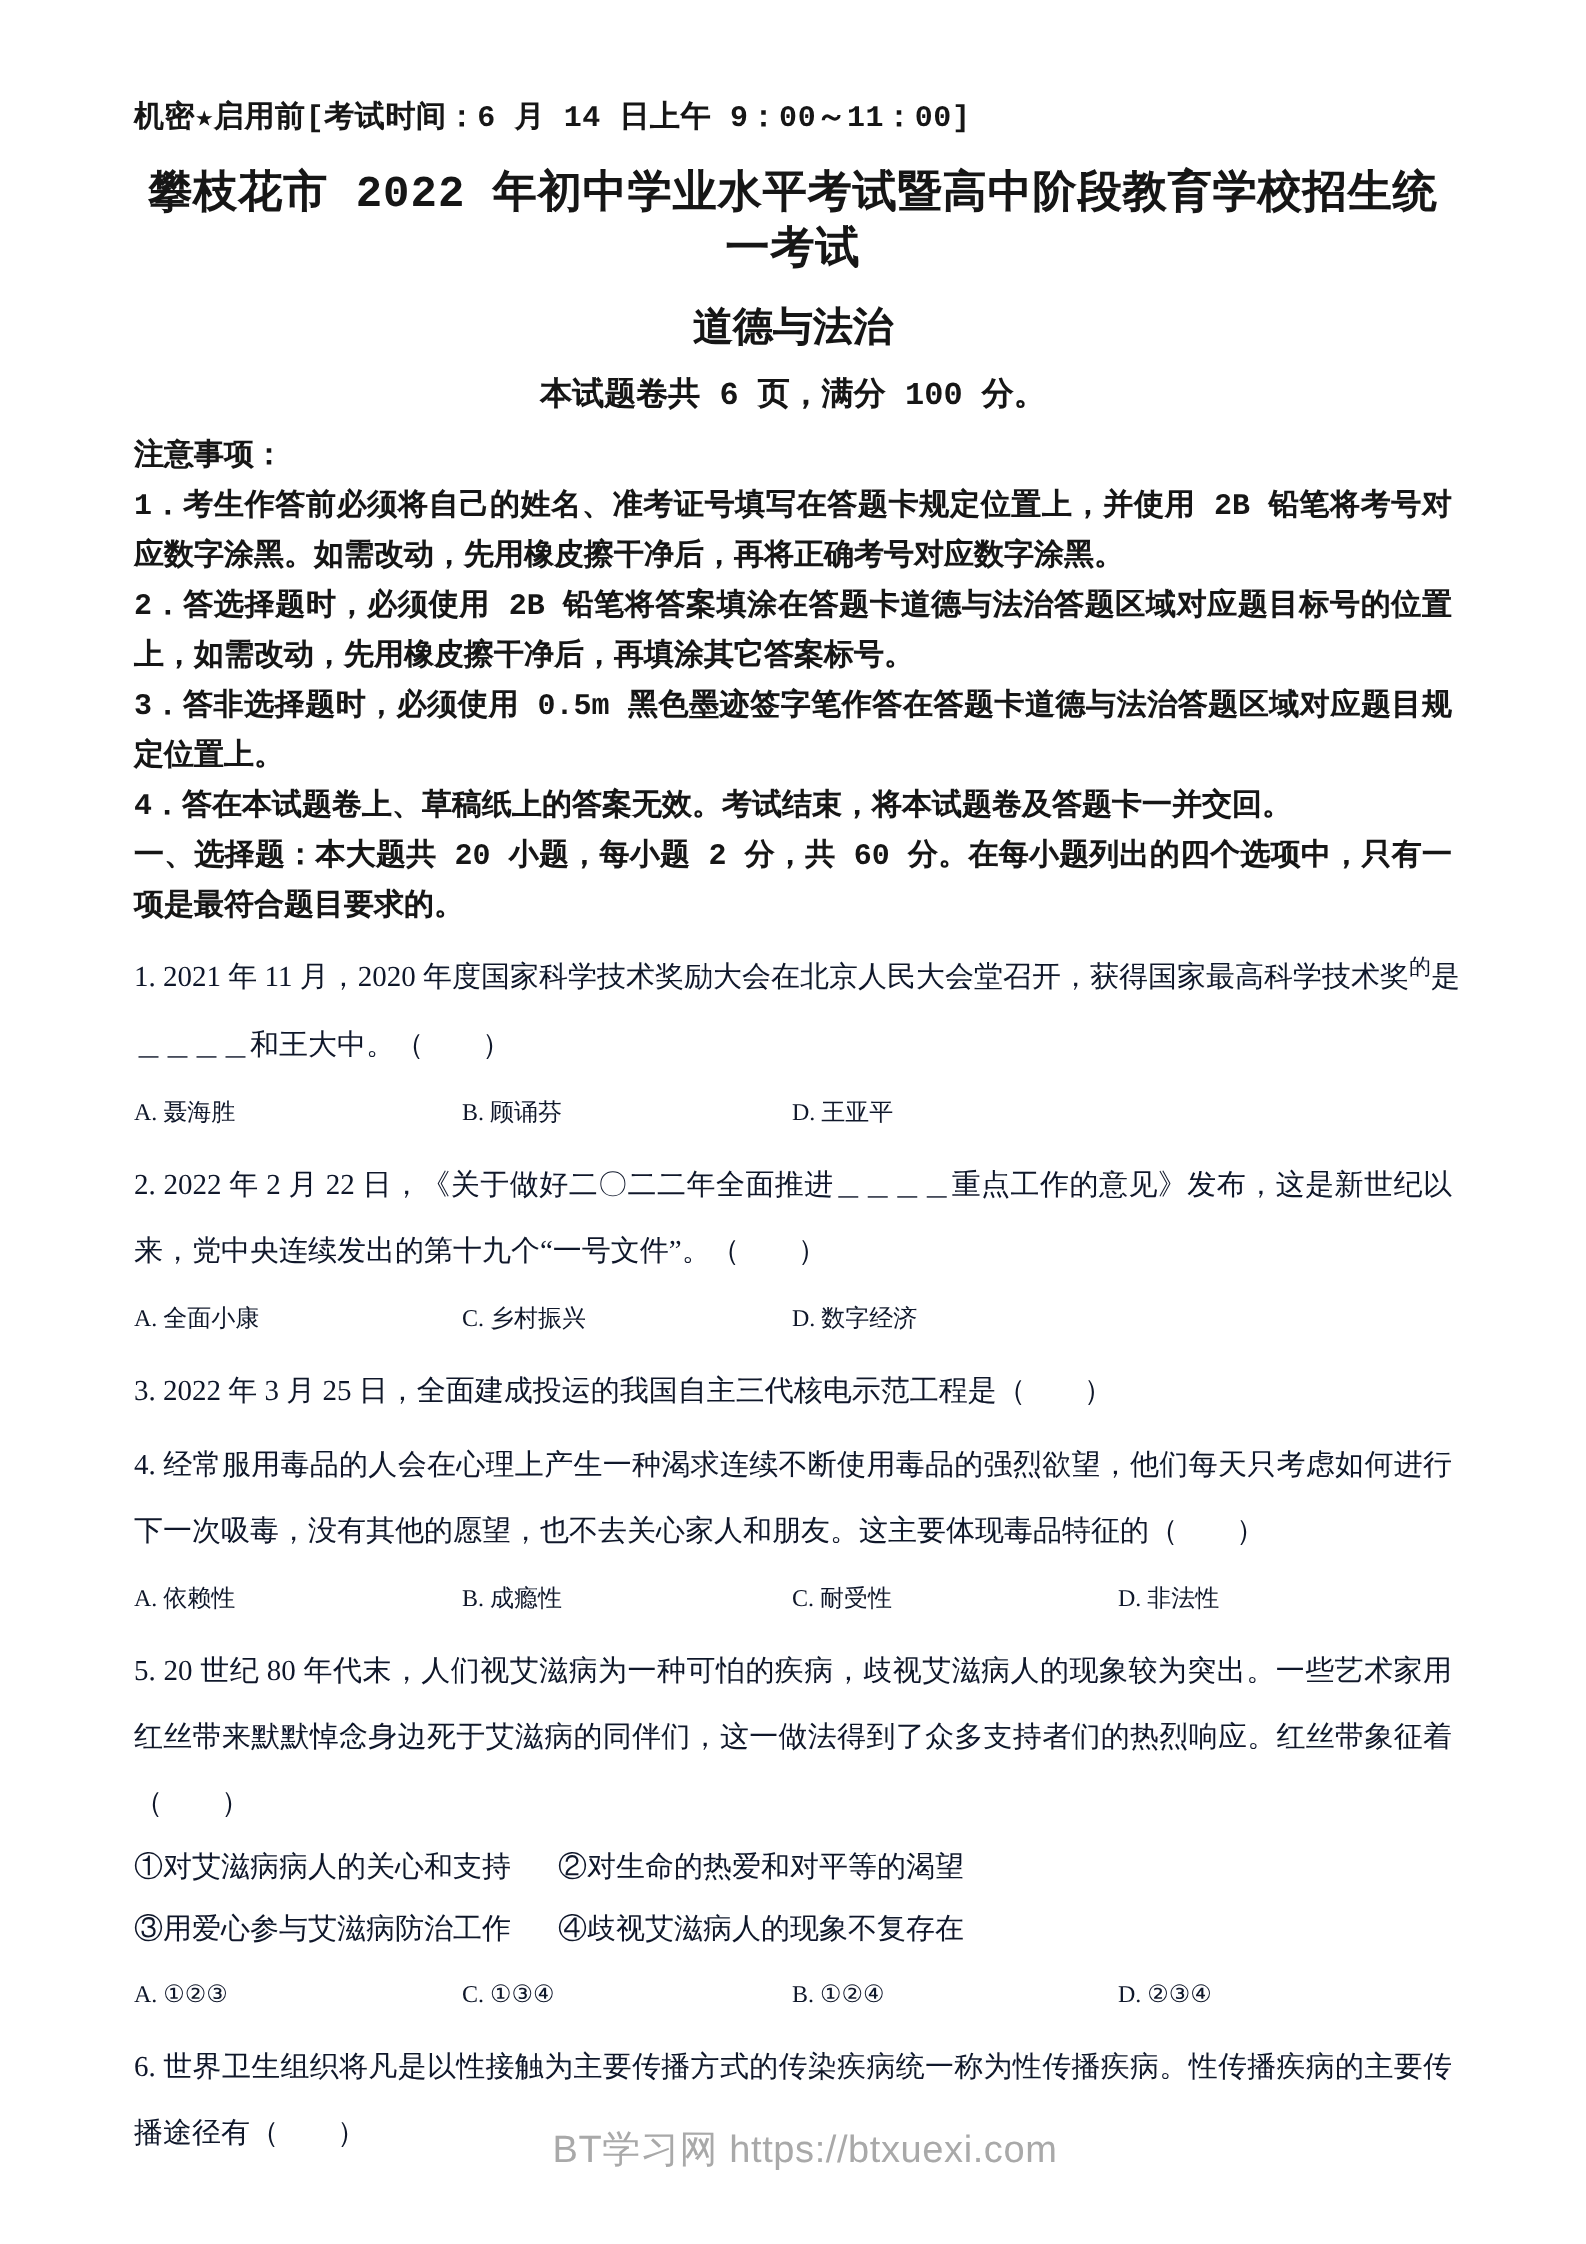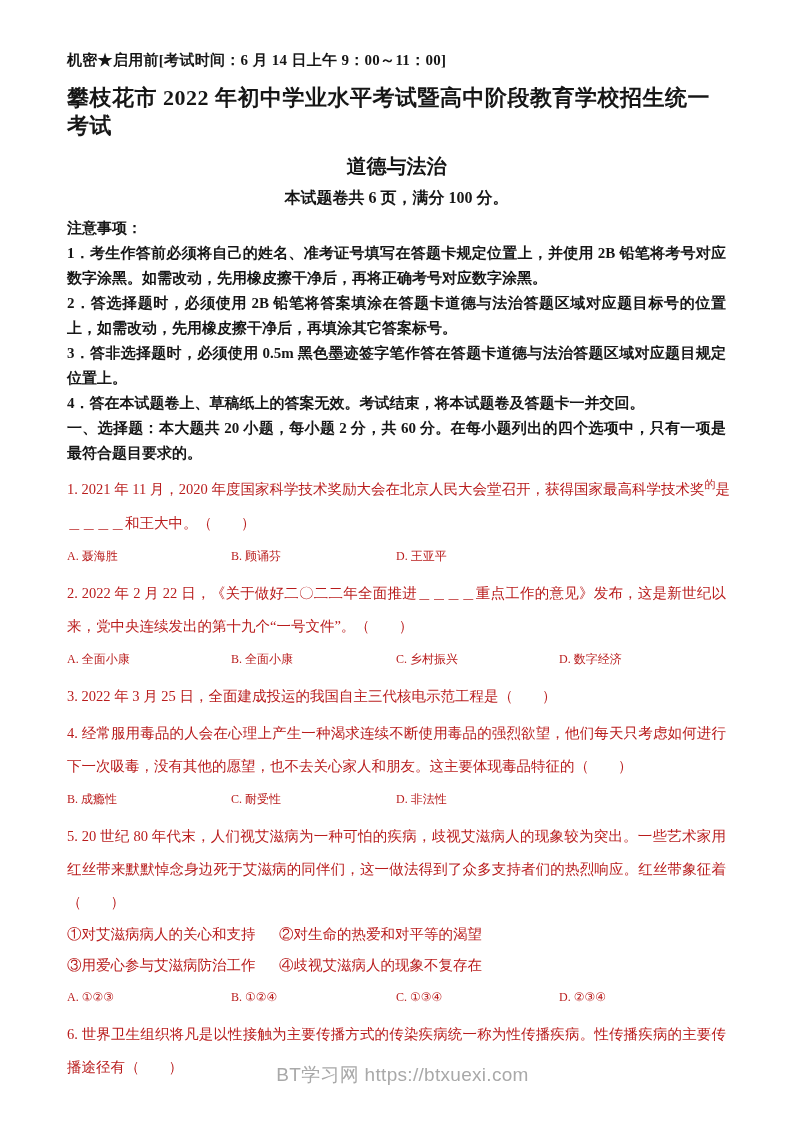--- a/index.html
+++ b/index.html
@@ -19,7 +19,7 @@
     color: #1c1c1c;
   }
   .bold {
-    font-family: Liberation Serif, serif;
+    font-family: Liberation Mono, monospace;
     font-weight: bold;
     color: #161616;
   }

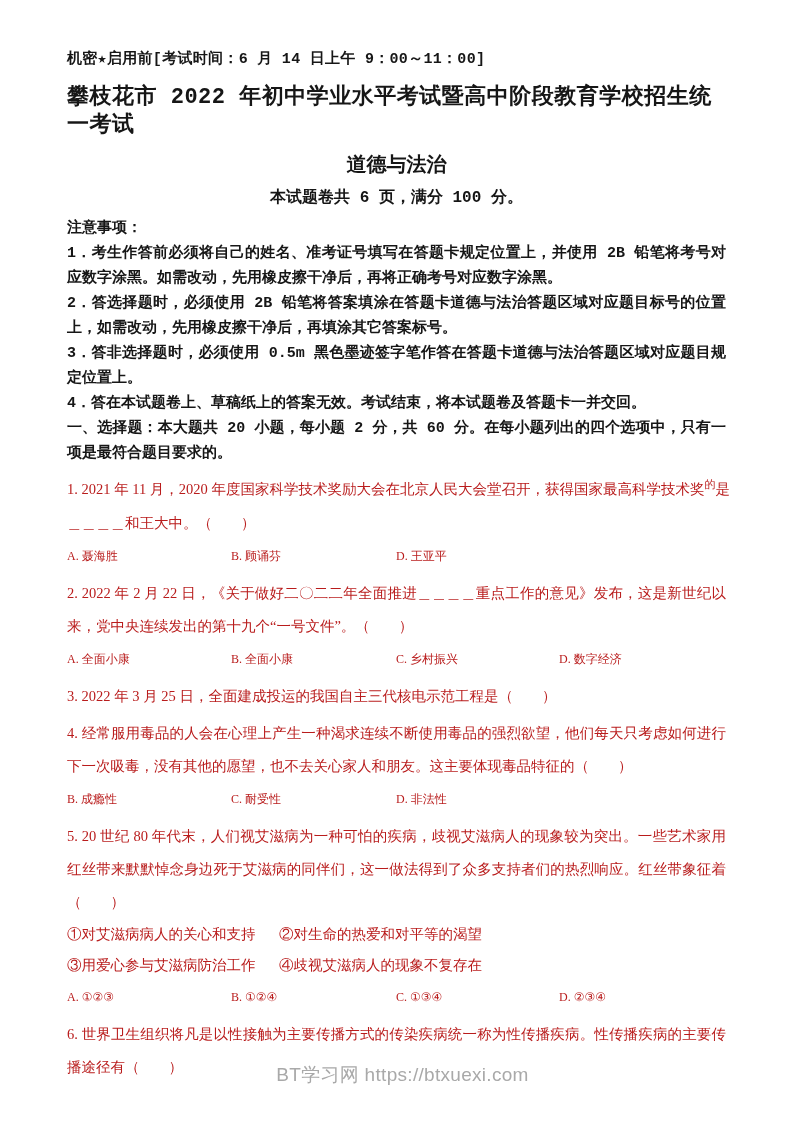--- a/index.html
+++ b/index.html
@@ -32,6 +32,7 @@
     margin: 14px 0 0 0;
     font-size: 22px;
     line-height: 28px;
+    text-align: center;
     letter-spacing: 0.5px;
   }
   .subject {

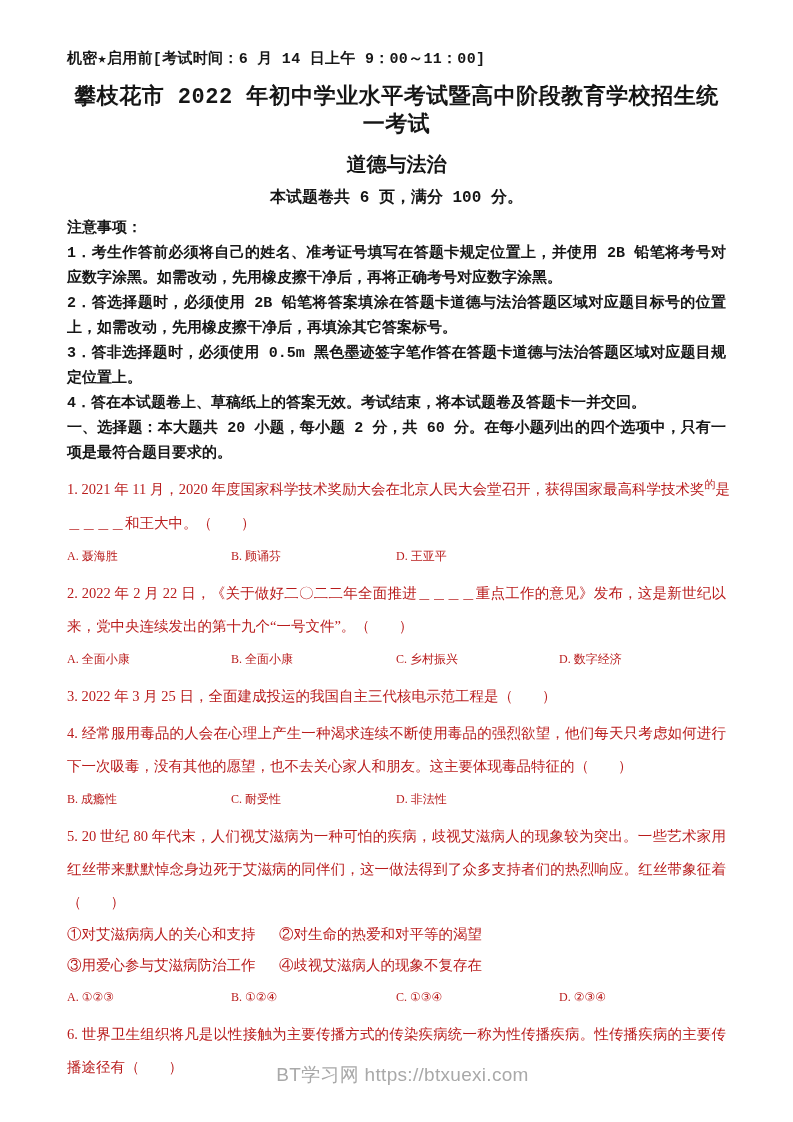--- a/index.html
+++ b/index.html
@@ -64,7 +64,7 @@
   }
   .questions {
     margin-top: 7px;
-    color: #b91c1c;
+    color: #0f172a;
   }
   .question {
     margin-bottom: 4px;

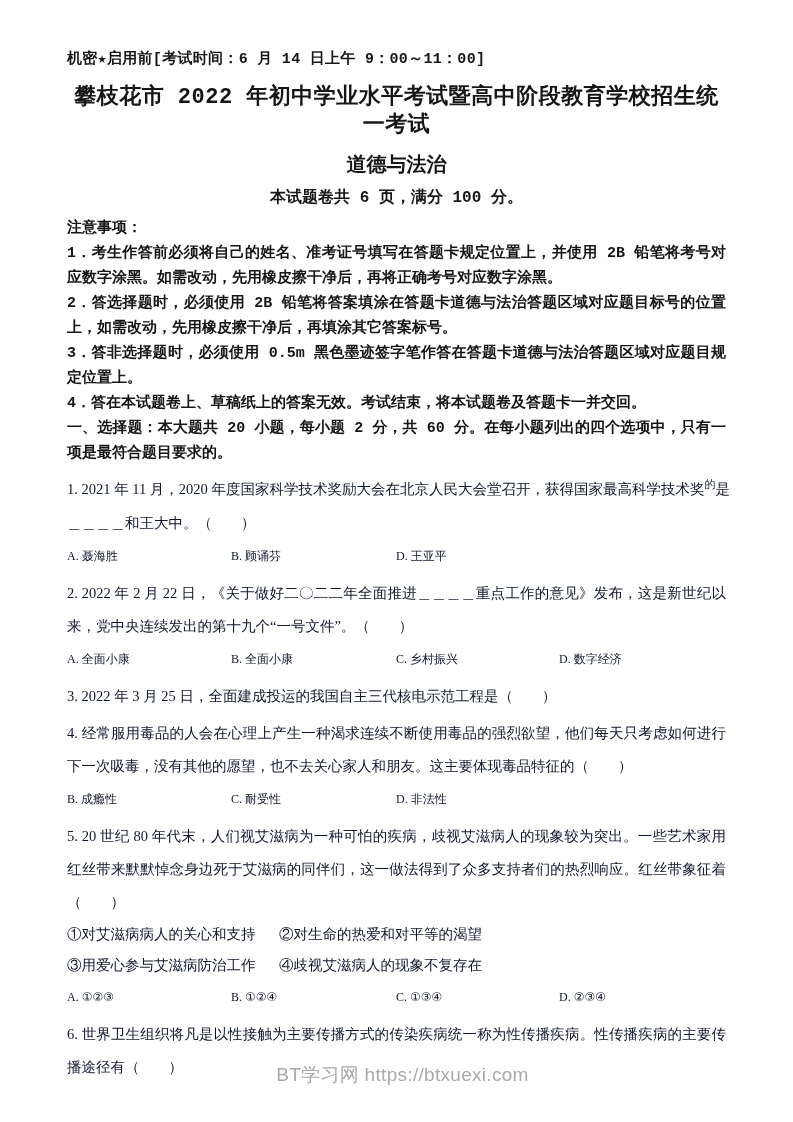--- a/index.html
+++ b/index.html
@@ -150,7 +150,6 @@
       <div class="stem">2. 2022 年 2 月 22 日，《关于做好二〇二二年全面推进＿＿＿＿重点工作的意见》发布，这是新世纪以来，党中央连续发出的第十九个“一号文件”。（　　）</div>
       <div class="options">
         <span>A. 全面小康</span>
-        <span>B. 全面小康</span>
         <span>C. 乡村振兴</span>
         <span>D. 数字经济</span>
       </div>

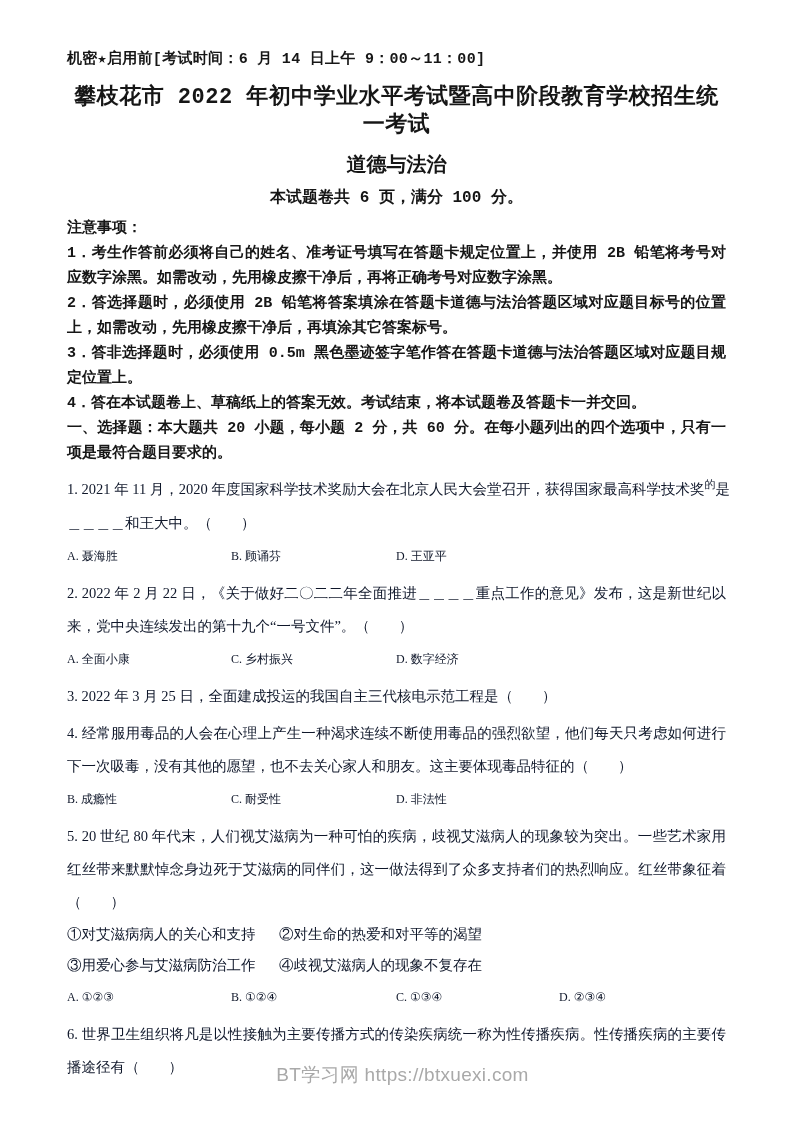--- a/index.html
+++ b/index.html
@@ -162,6 +162,7 @@
     <div class="question">
       <div class="stem">4. 经常服用毒品的人会在心理上产生一种渴求连续不断使用毒品的强烈欲望，他们每天只考虑如何进行下一次吸毒，没有其他的愿望，也不去关心家人和朋友。这主要体现毒品特征的（　　）</div>
       <div class="options">
+        <span>A. 依赖性</span>
         <span>B. 成瘾性</span>
         <span>C. 耐受性</span>
         <span>D. 非法性</span>

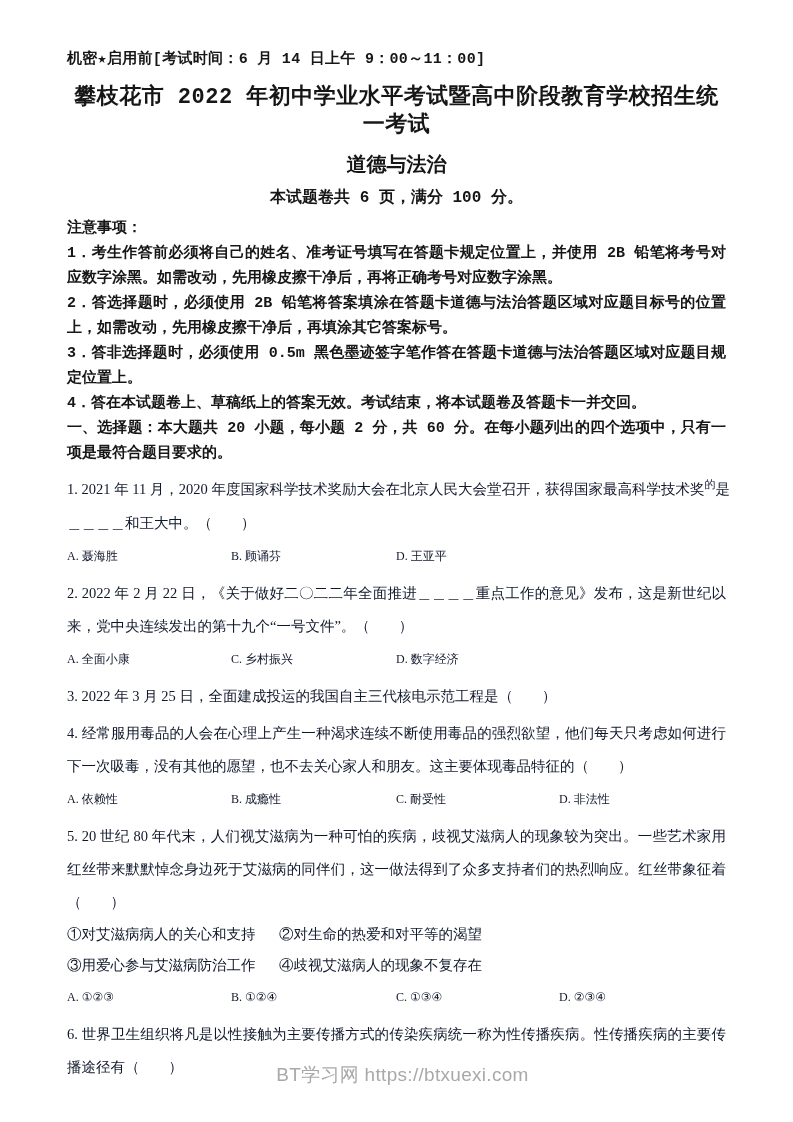--- a/index.html
+++ b/index.html
@@ -181,8 +181,8 @@
       </div>
       <div class="options">
         <span>A. ①②③</span>
+        <span>C. ①③④</span>
         <span>B. ①②④</span>
-        <span>C. ①③④</span>
         <span>D. ②③④</span>
       </div>
     </div>

